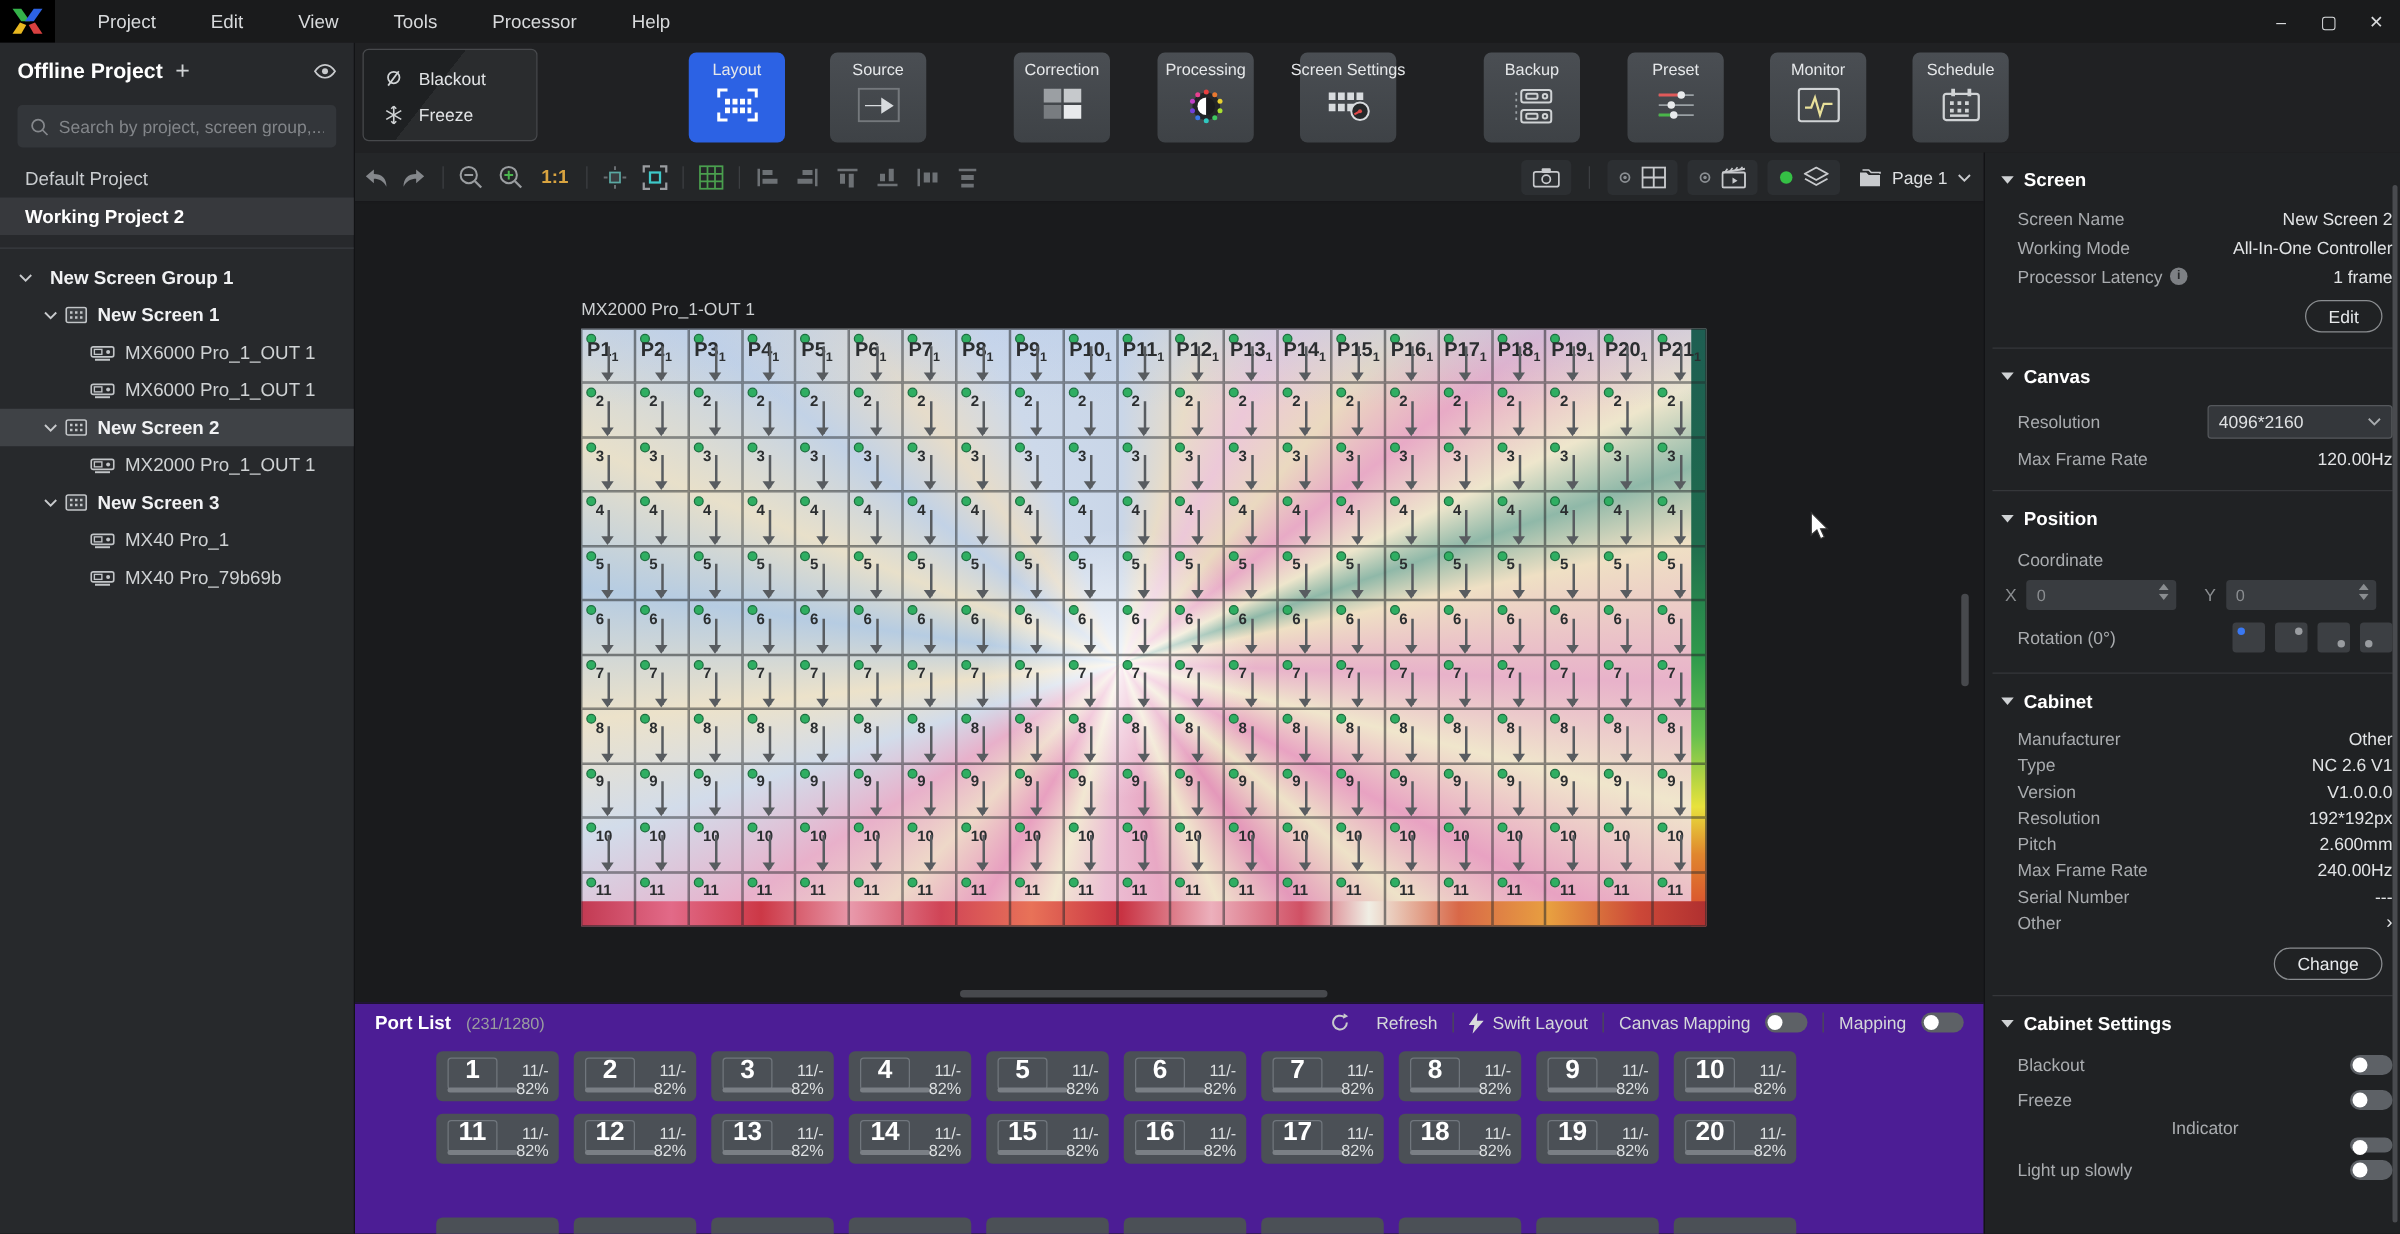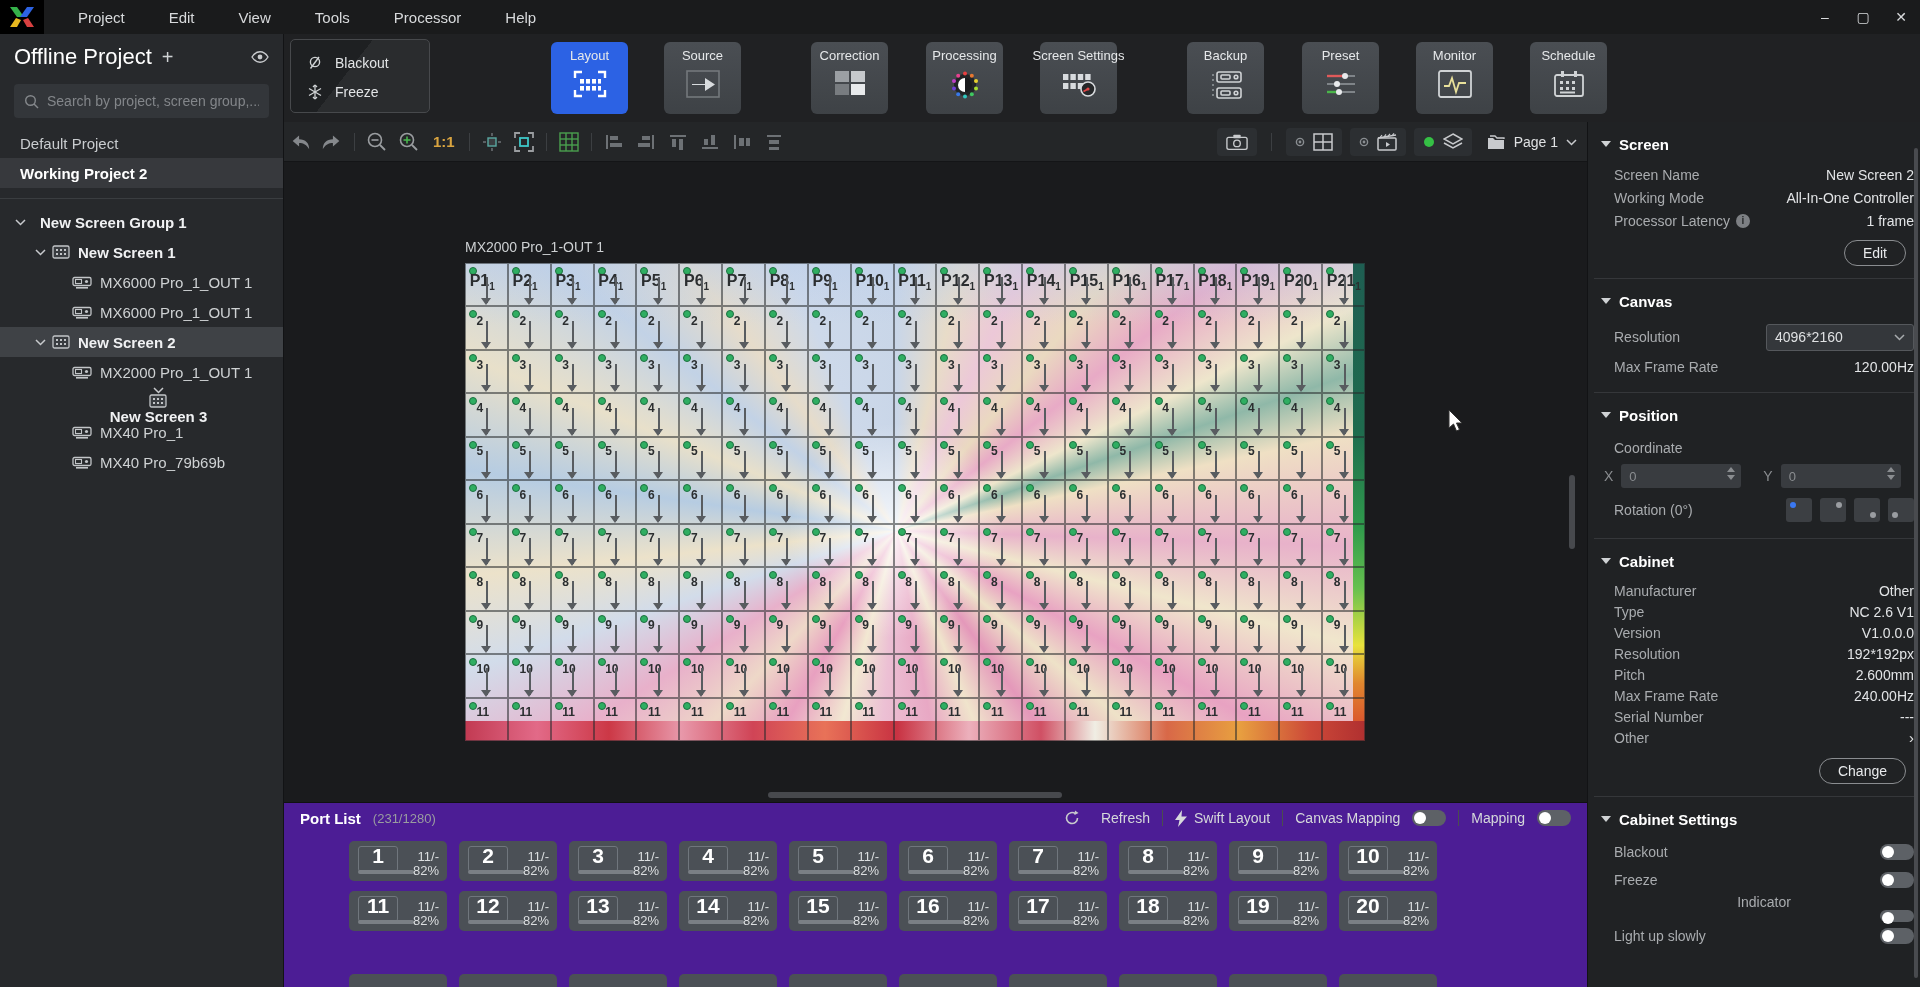--- a/index.html
+++ b/index.html
@@ -35,7 +35,7 @@
   
   .sidebar { position:absolute; left:0; top:34px; width:284px; height:953px; background:#27292c; border-right:1px solid #121315; }
   .sb-head { display:flex; align-items:center; height:46px; padding:0 14px; }
-  .sb-title { font-size:22px; font-weight:normal; color:#fff; }
+  .sb-title { font-size:17px; font-weight:bold; color:#fff; }
   .sb-plus { margin-left:10px; color:#cfd2d4; font-size:20px; }
   .sb-eye { margin-left:auto; }
   .sb-search { margin:4px 14px 10px; height:34px; background:#33363a; border-radius:4px; display:flex; align-items:center; padding:0 10px; gap:8px; }

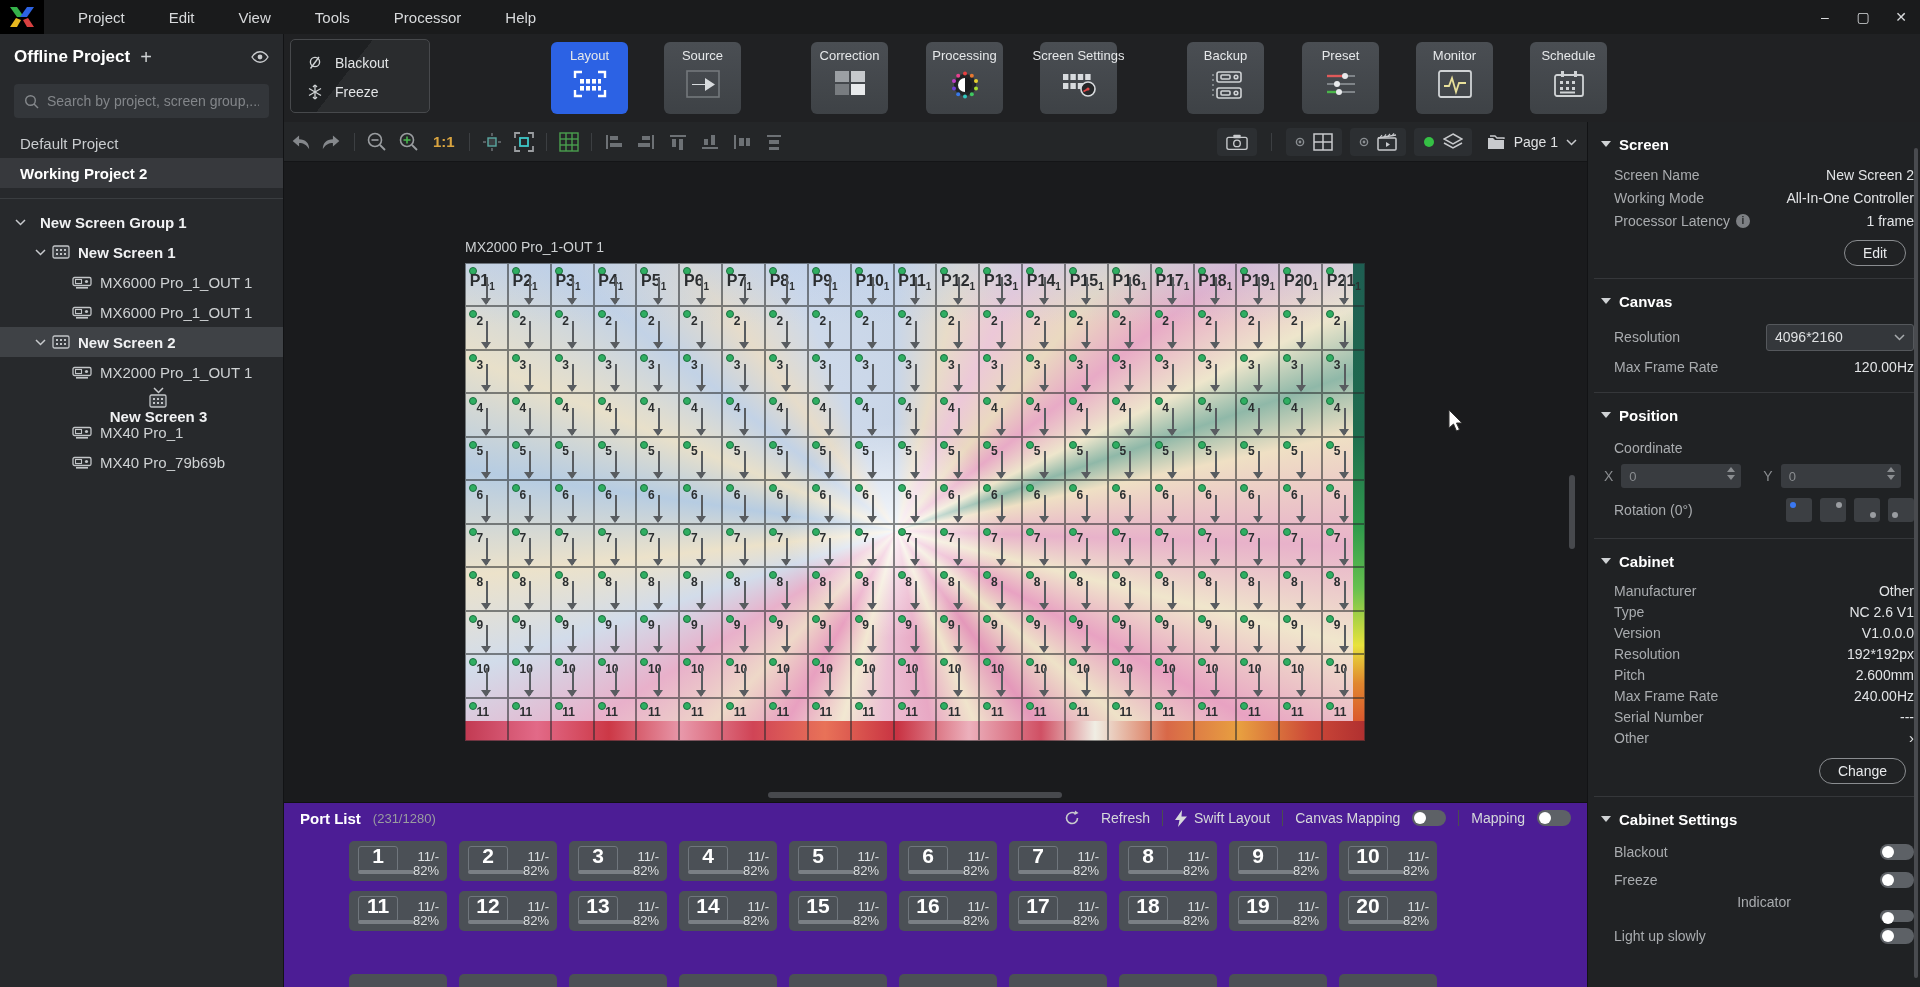--- a/index.html
+++ b/index.html
@@ -584,7 +584,7 @@
           </span>
           <span>MX2000 Pro_1_OUT 1</span>
         </div>
-        <div class="tree-item bold" style="padding-left: 34px; flex-direction: column;">
+        <div class="tree-item bold" style="padding-left: 34px;">
           <span class="tree-caret">
             <svg width="11" height="7" viewBox="0 0 11 7">
               <polyline points="1,1 5.5,5.5 10,1" fill="none" stroke="#c8cacd" stroke-width="1.5"></polyline>

